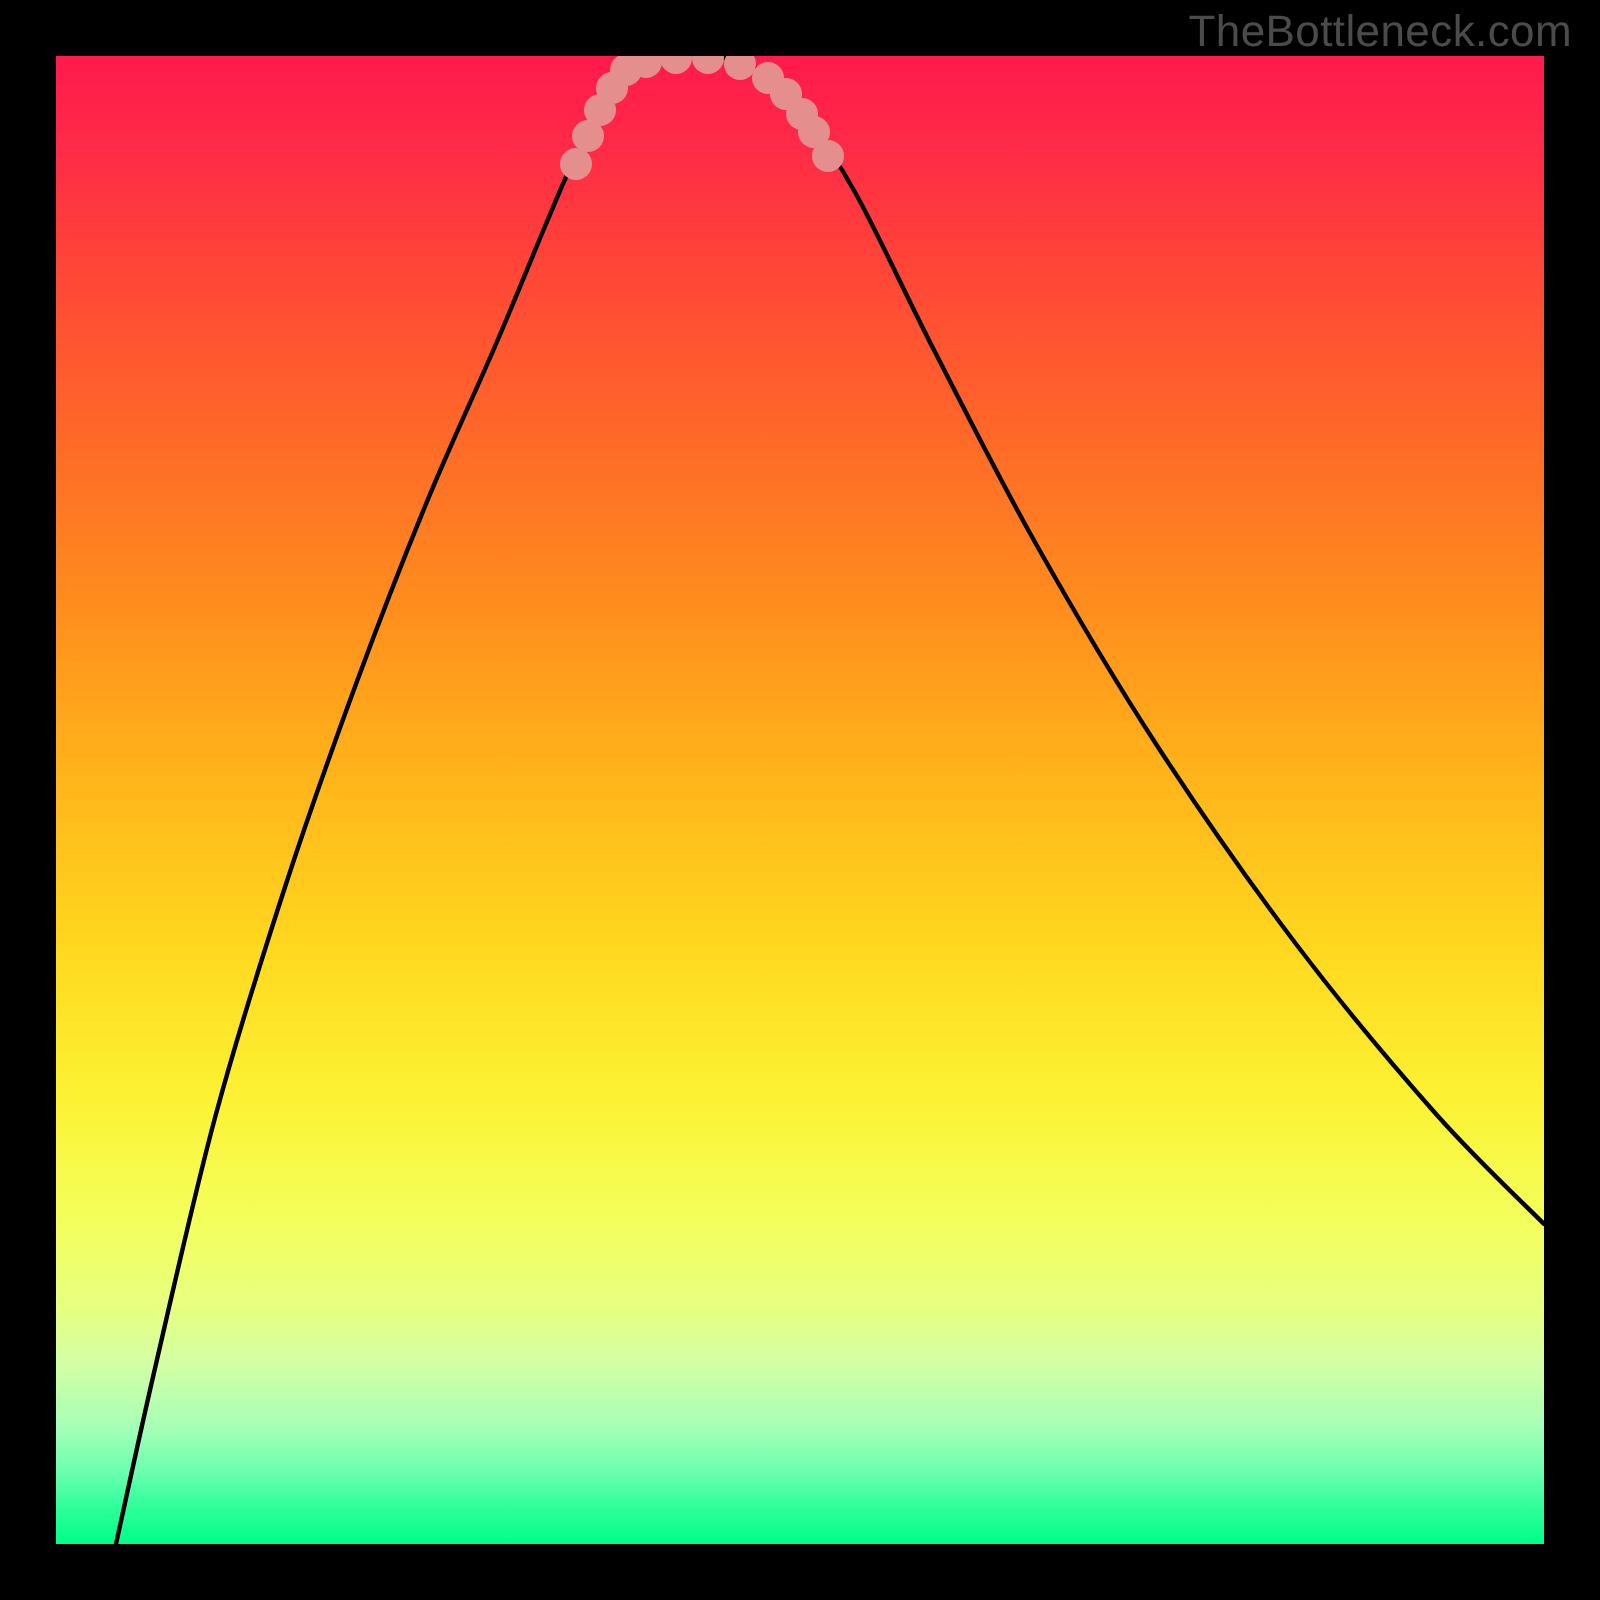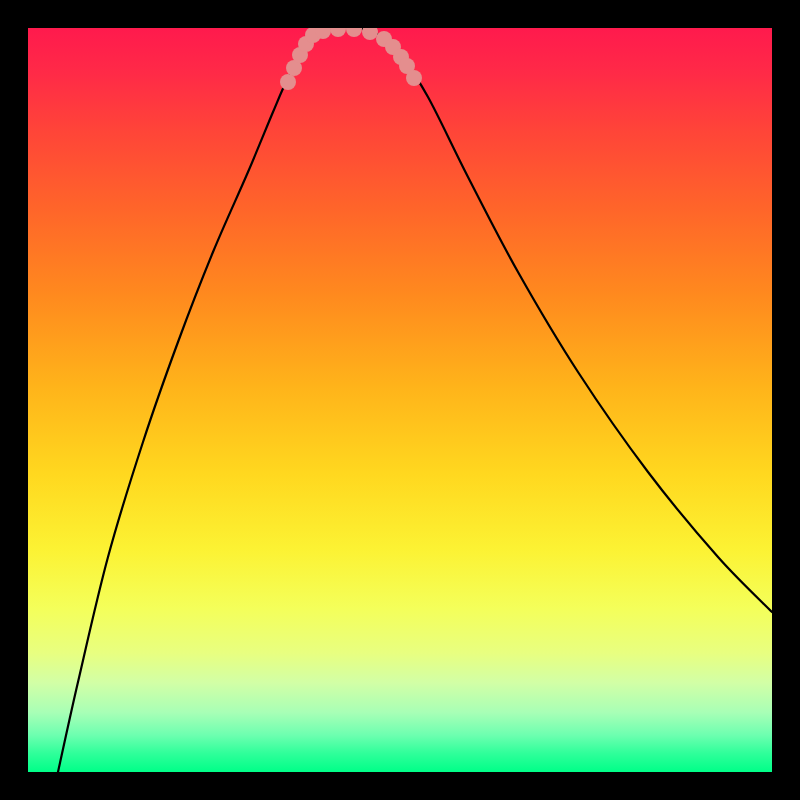--- a/index.html
+++ b/index.html
@@ -83,6 +83,7 @@
         </g>
     </svg>
   </div>
+  <div class="watermark">TheBottleneck.com</div>
 </div>
 
 </body></html>

